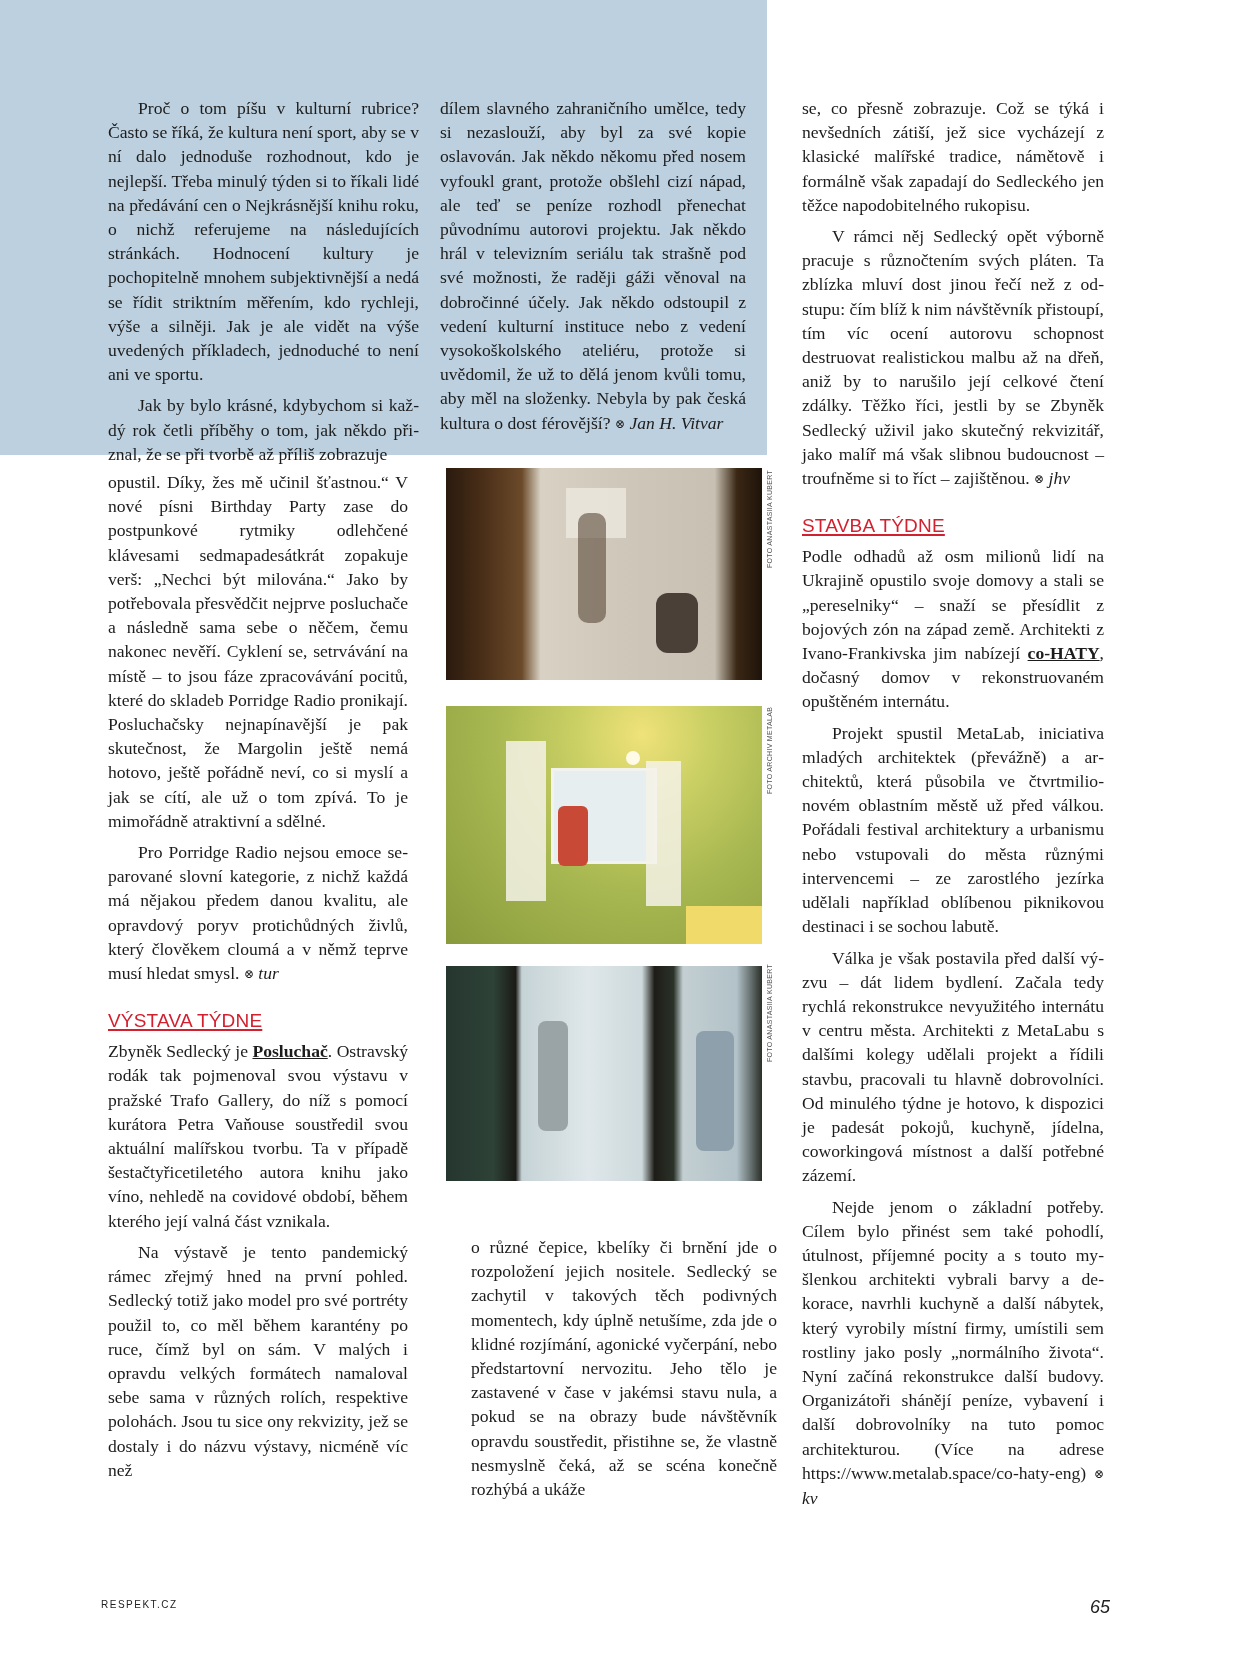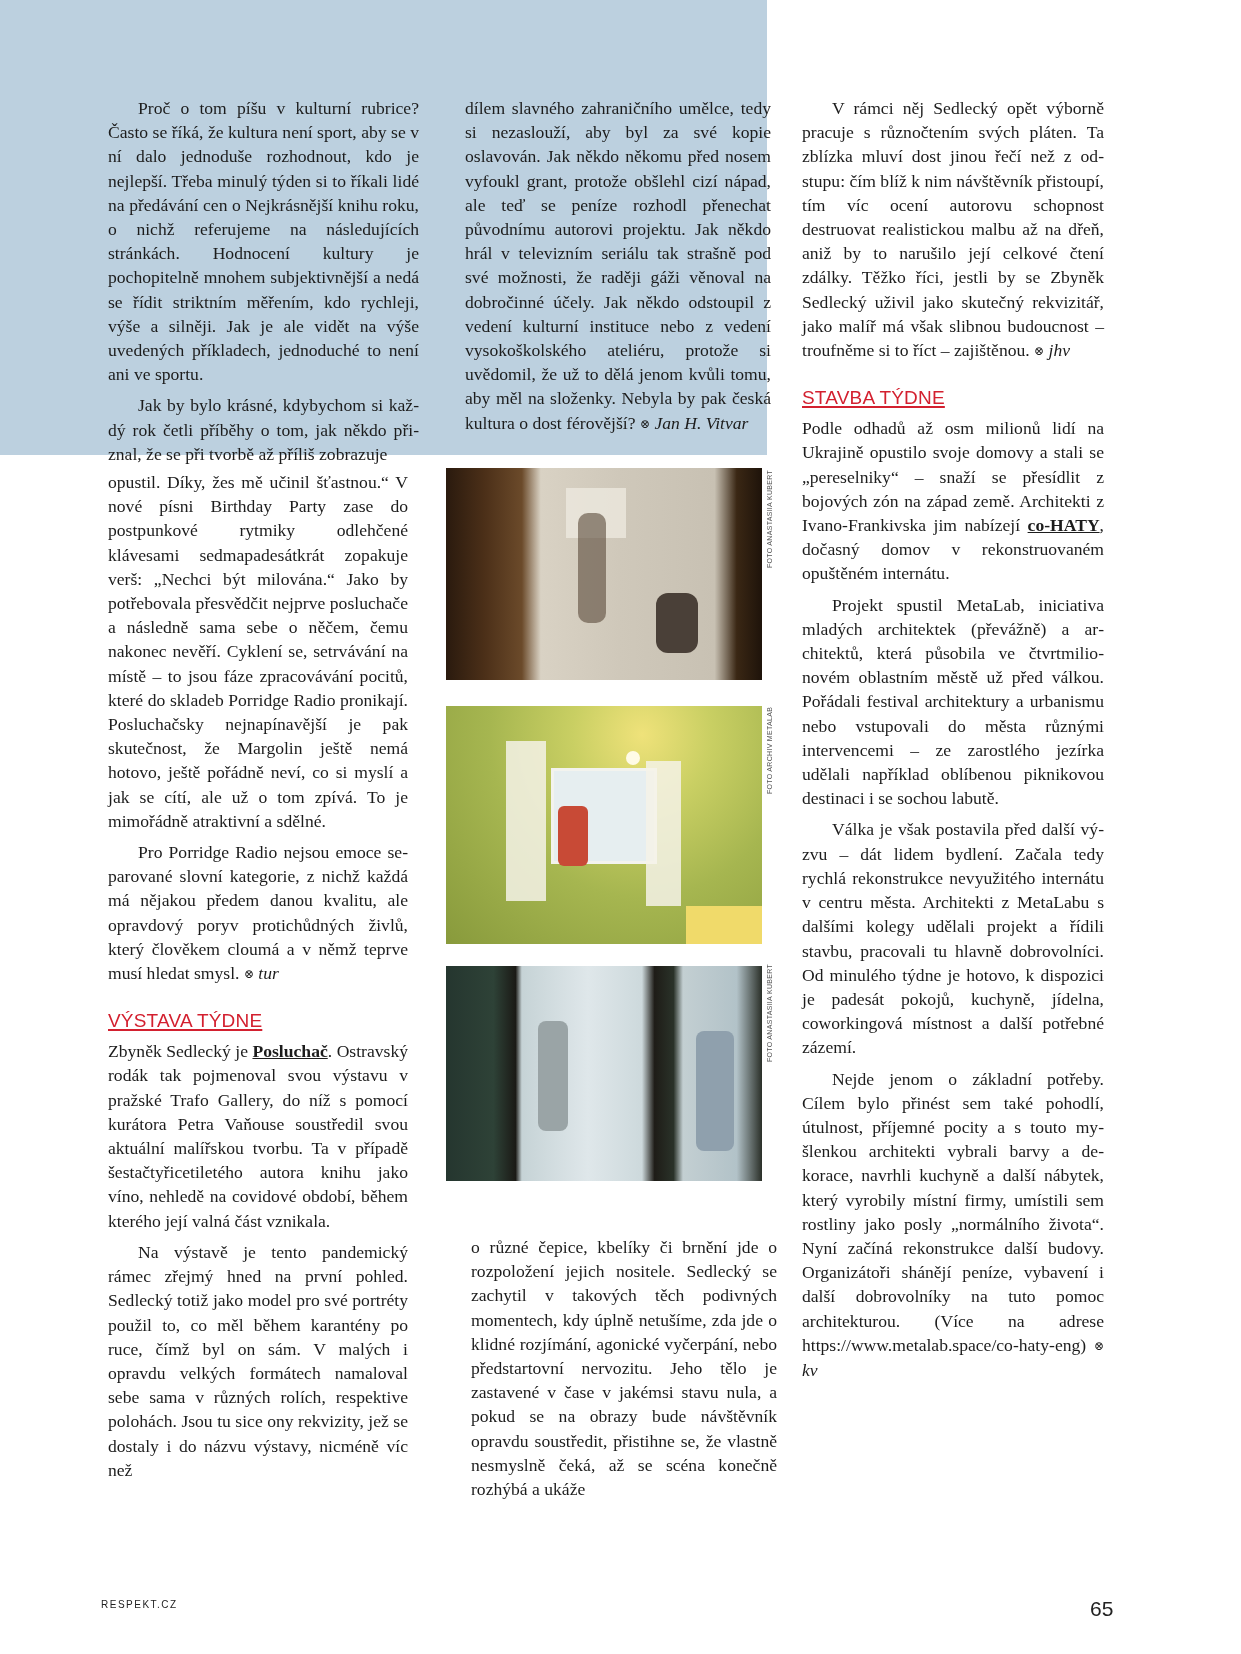--- a/index.html
+++ b/index.html
@@ -10,7 +10,7 @@
   .col p { margin:7px; }
   .col p.ind { text-indent:30px; }
   .c1top { left:101px; top:89px; width:325px; }
-  .c2top { left:458px; top:89px; width:320px; }
+  .c2top { left:433px; top:89px; width:320px; }
   .c3 { left:795px; top:89px; width:316px; }
   .c1bot { left:101px; top:463px; width:314px; }
   .c2bot { left:464px; top:1228px; width:320px; }

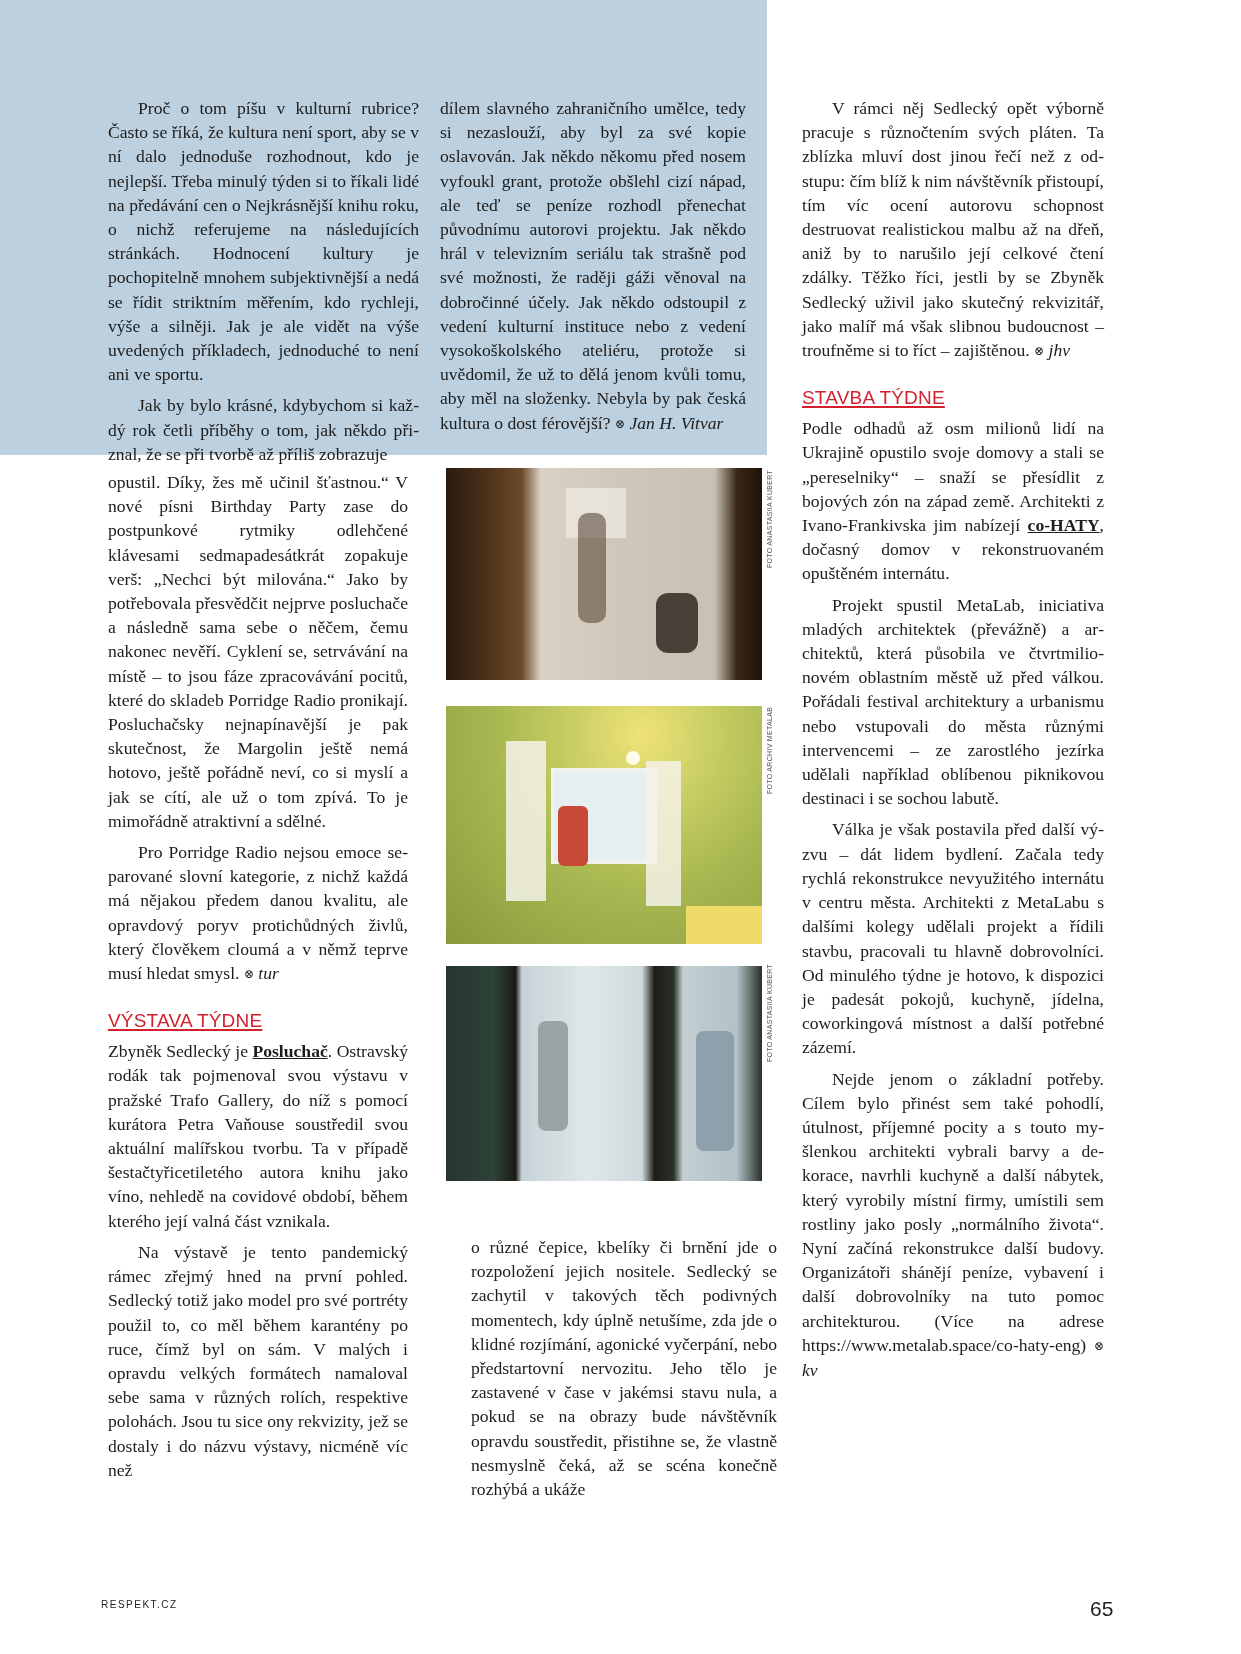--- a/index.html
+++ b/index.html
@@ -95,6 +95,7 @@
 </div>
 
 <div class="col c3">
+  <p>se, co přesně zobrazuje. Což se týká i nevšedních zátiší, jež sice vycházejí z klasické malířské tradice, námětově i formálně však zapadají do Sedlec­kého jen těžce napodobitelného ru­kopisu.</p>
   <p class="ind">
     <span>V rámci něj Sedlecký opět výborně pracuje s různočtením svých pláten. Ta zblízka mluví dost jinou řečí než z od­stupu: čím blíž k nim návštěvník při­stoupí, tím víc ocení autorovu schop­nost destruovat realistickou malbu až na dřeň, aniž by to narušilo její cel­kové čtení zdálky. Těžko říci, jestli by se Zbyněk Sedlecký uživil jako sku­tečný rekvizitář, jako malíř má však slibnou budoucnost – troufněme si to říct – zajištěnou.</span>
     <span class="mark">⊗</span>

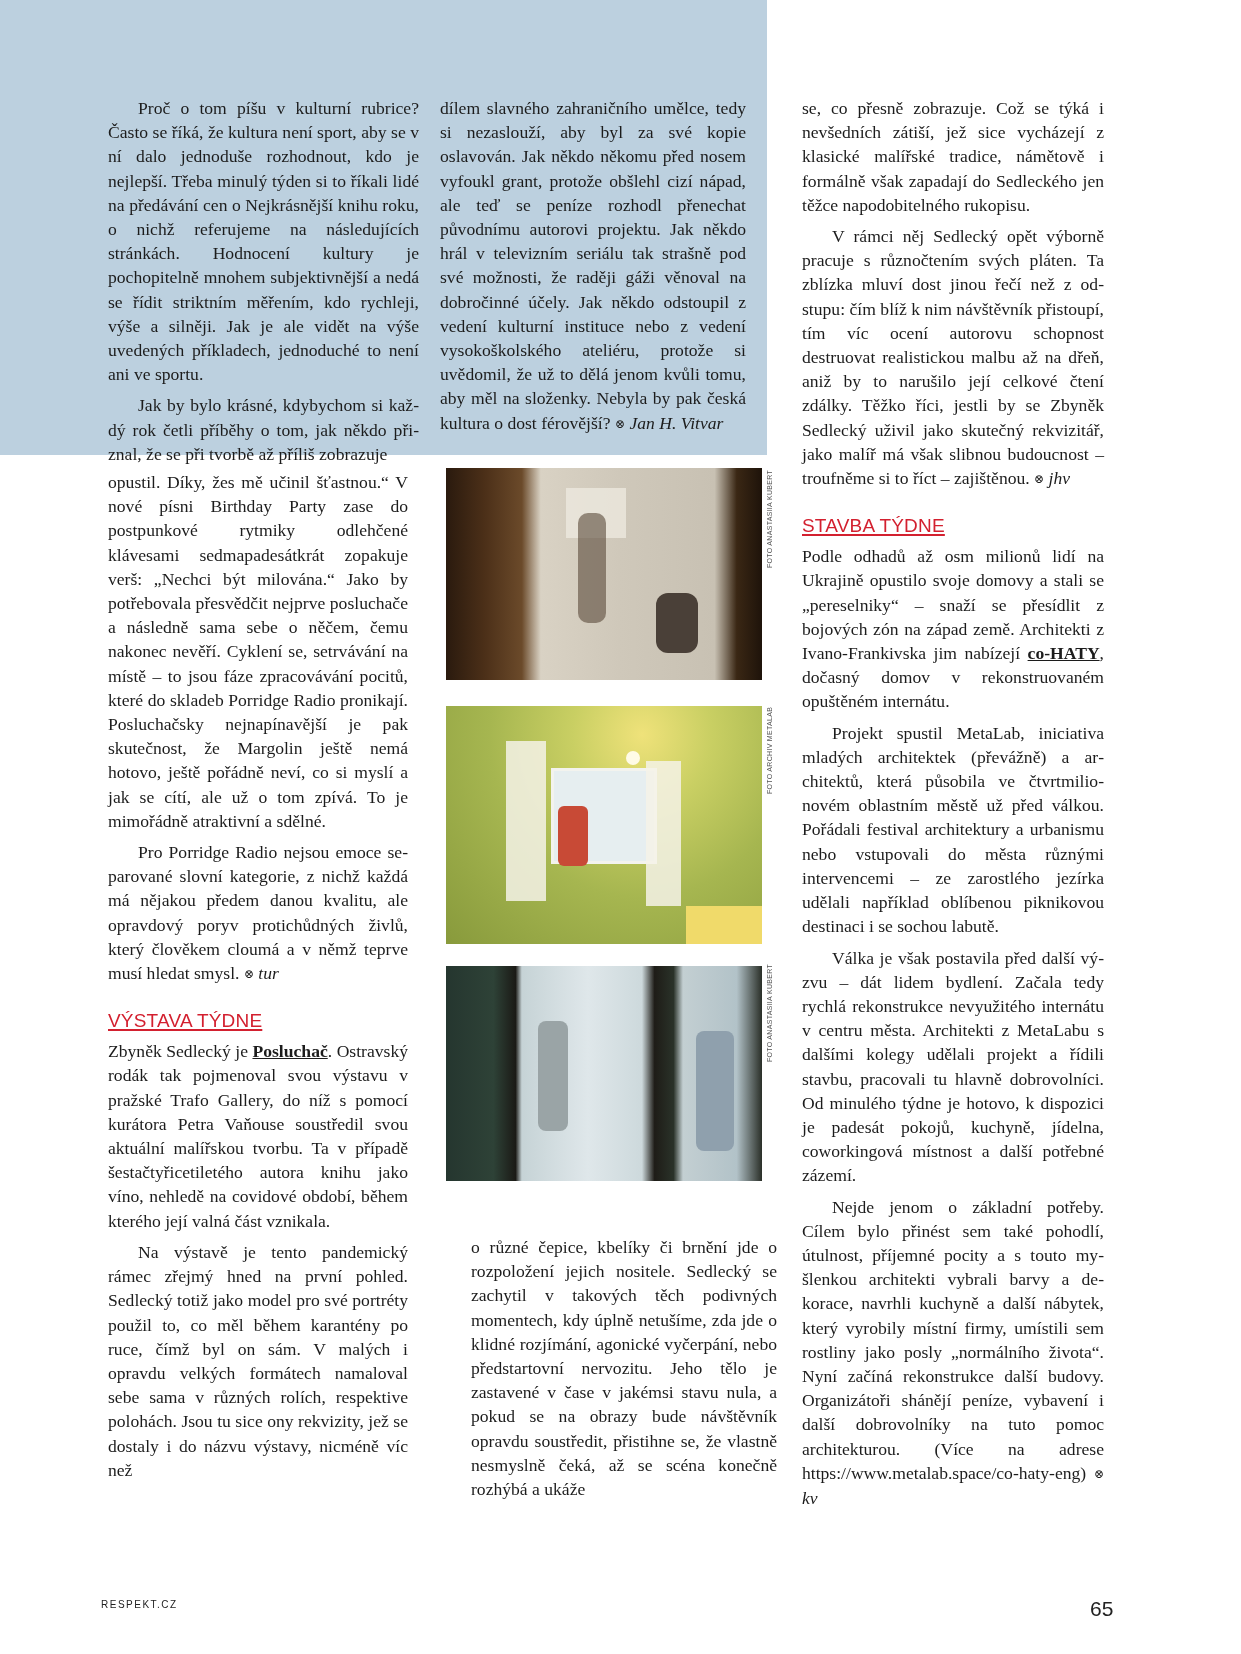--- a/index.html
+++ b/index.html
@@ -33,7 +33,7 @@
   .footer-left { position:absolute; left:101px; top:1599px; font-family:"Liberation Sans","DejaVu Sans",sans-serif;
                  font-size:10px; letter-spacing:1.5px; color:#222; }
   .footer-right { position:absolute; left:1090px; top:1597px; font-family:"Liberation Sans","DejaVu Sans",sans-serif;
-                  font-size:21px; color:#222; }
+                  font-size:18px; color:#222;font-style:italic; }
 </style>
 </head>
 <body>

